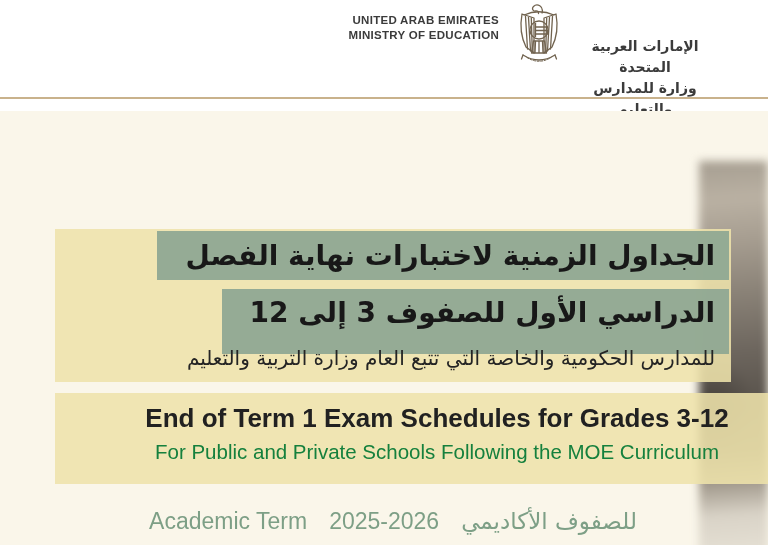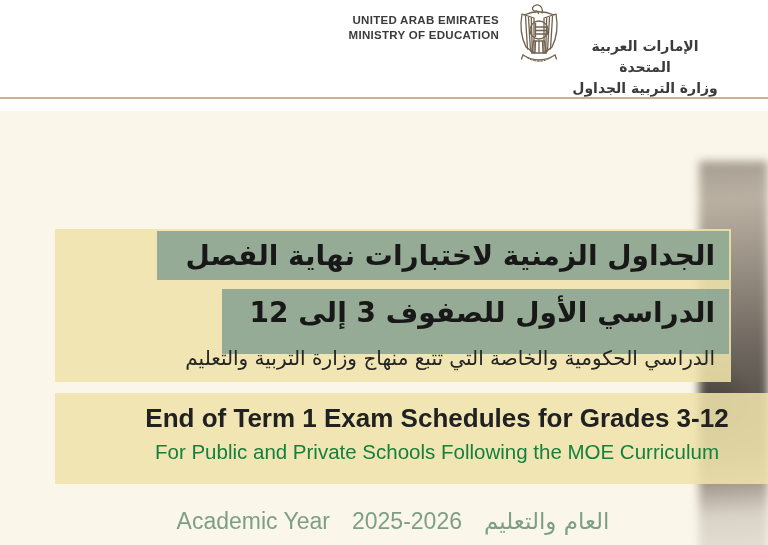--- a/index.html
+++ b/index.html
@@ -90,7 +90,7 @@
 
     <div class="ministry-ar">
       <div>الإمارات العربية المتحدة</div>
-      <div>وزارة التربية الجداول</div>
+      <div>وزارة للمدارس والتعليم</div>
     </div>
   </header>
 

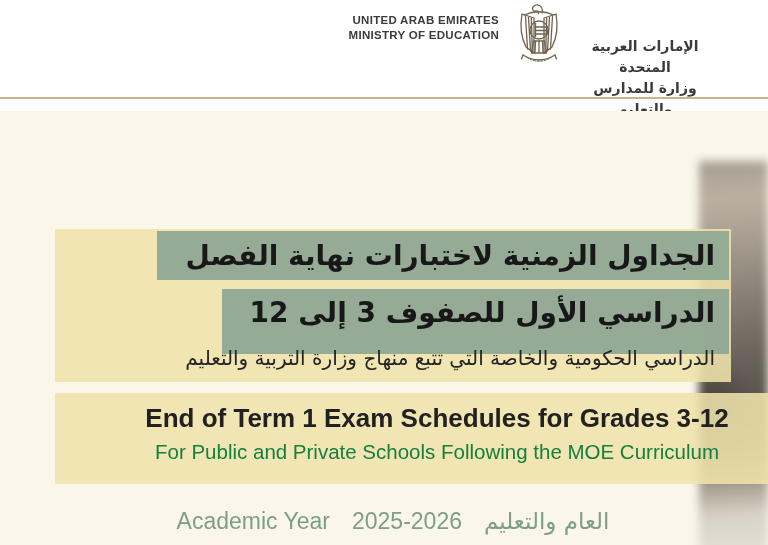--- a/index.html
+++ b/index.html
@@ -107,7 +107,7 @@
       <div class="hl hl2">
         <span>الدراسي الأول للصفوف 3 إلى 12</span>
       </div>
-      <div class="ar-sub">الدراسي الحكومية والخاصة التي تتبع منهاج وزارة التربية والتعليم</div>
+      <div class="ar-sub">للمدارس الحكومية والخاصة التي تتبع العام وزارة التربية والتعليم</div>
     </section>
 
     <section class="en-block">

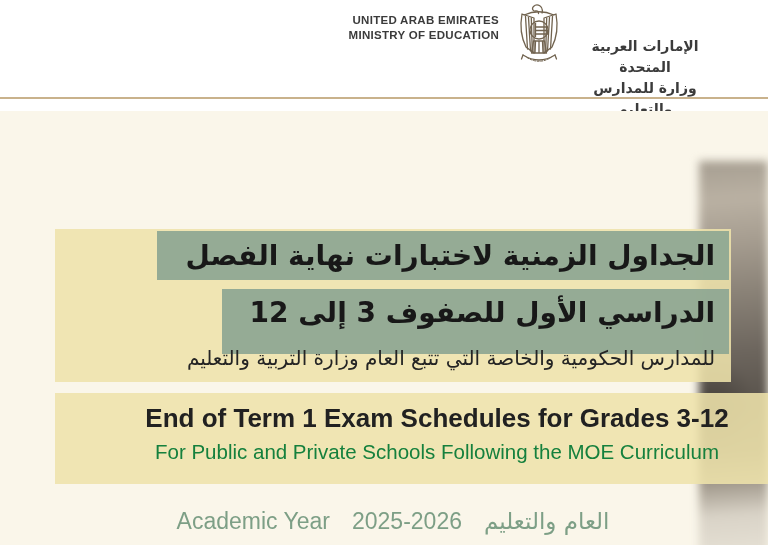--- a/index.html
+++ b/index.html
@@ -116,7 +116,7 @@
     </section>
 
     <div class="academic">
-      <span>Academic Year</span>
+      <span>Academic Term</span>
       <span>2025-2026</span>
       <span class="ar">العام والتعليم</span>
     </div>

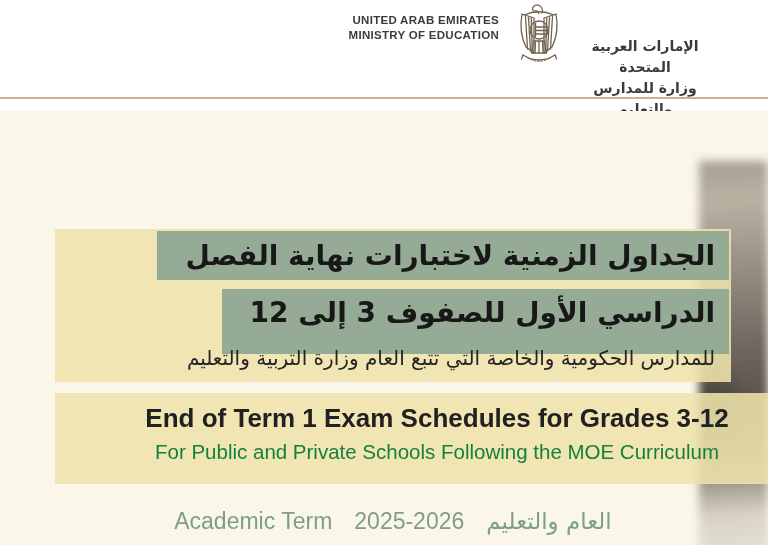--- a/index.html
+++ b/index.html
@@ -118,7 +118,7 @@
     <div class="academic">
       <span>Academic Term</span>
       <span>2025-2026</span>
-      <span class="ar">العام والتعليم</span>
+      <span class="ar">للصفوف الأكاديمي</span>
     </div>
 
   </main>

